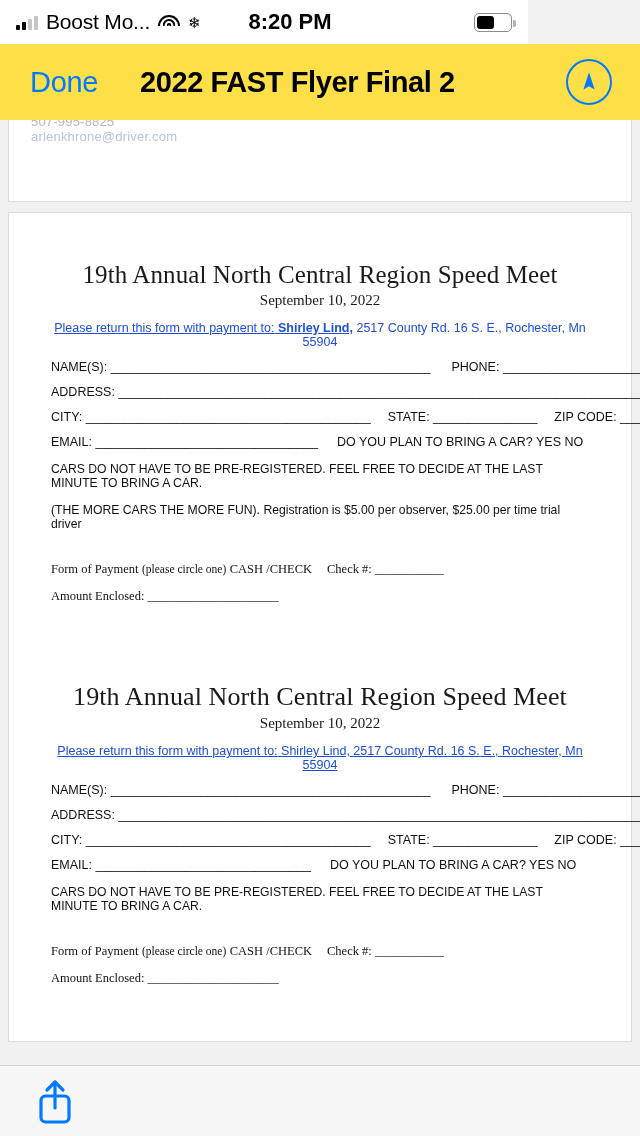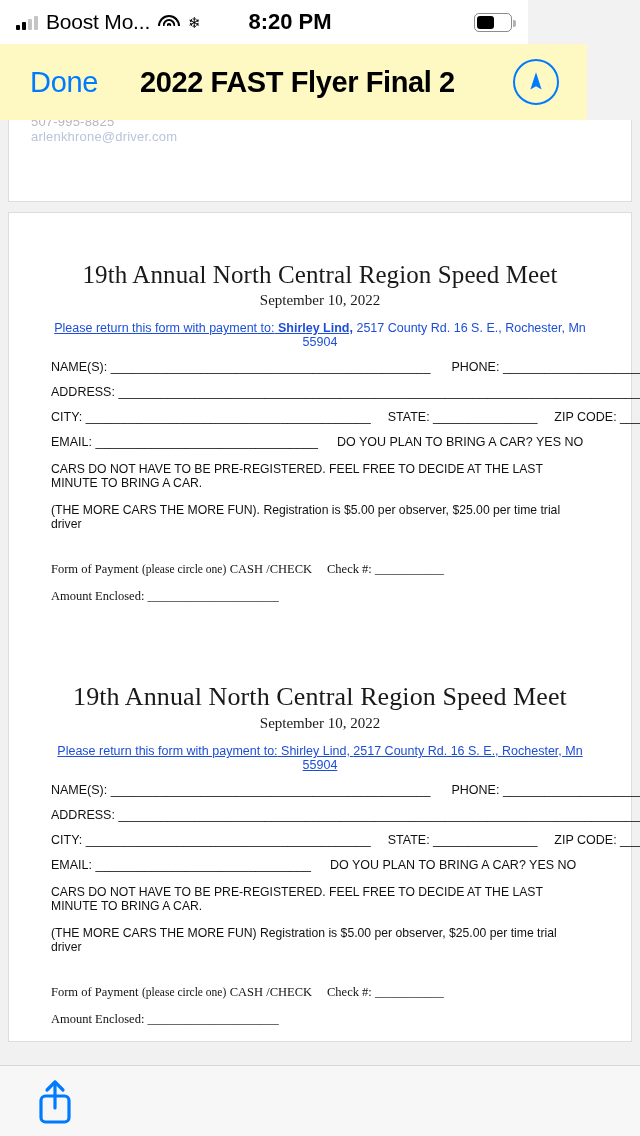--- a/index.html
+++ b/index.html
@@ -39,8 +39,8 @@
 
   
   .navbar{
-    position:absolute; top:44px; left:0; width:587px; height:76px;
-    background:#fef9c3; display:flex; align-items:center;
+    position:absolute; top:44px; left:0; width:640px; height:76px;
+    background:#fde047; display:flex; align-items:center;
   }
   .nav-done{
     font-size:29px; color:#007aff; padding-left:30px; letter-spacing:-0.3px;

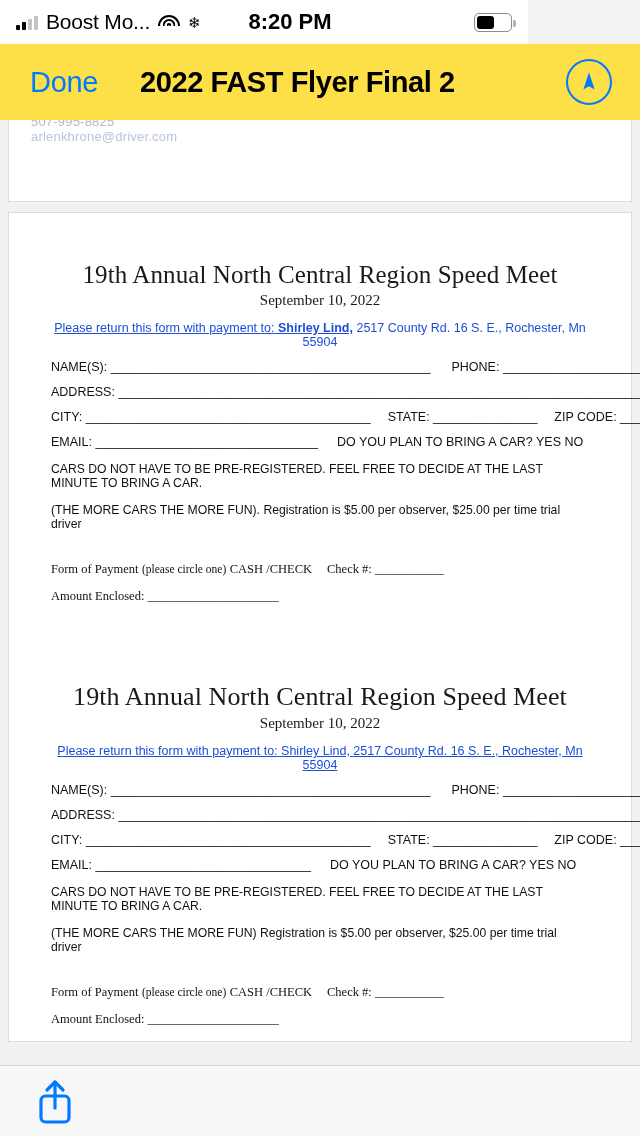--- a/index.html
+++ b/index.html
@@ -246,7 +246,6 @@
         </div>
 
         <div class="f-para">CARS DO NOT HAVE TO BE PRE-REGISTERED.  FEEL FREE TO DECIDE AT THE LAST MINUTE TO BRING A CAR.</div>
-        <div class="f-para">(THE MORE CARS THE MORE FUN) Registration is $5.00 per observer, $25.00 per time trial driver</div>
 
         <div class="f-pay">
           <span class="serif">Form of Payment</span>

